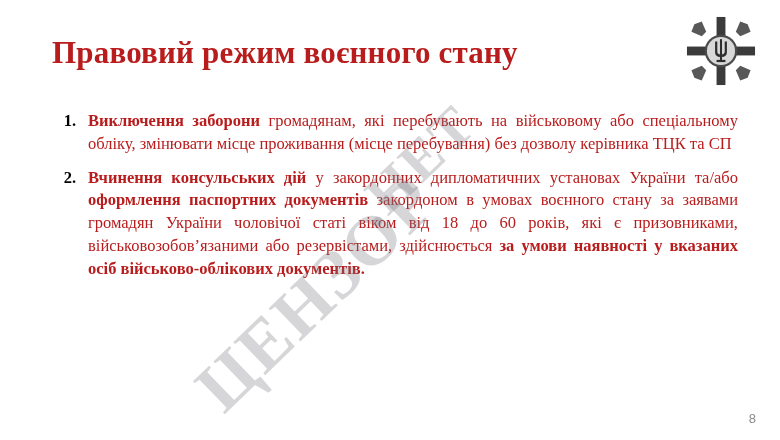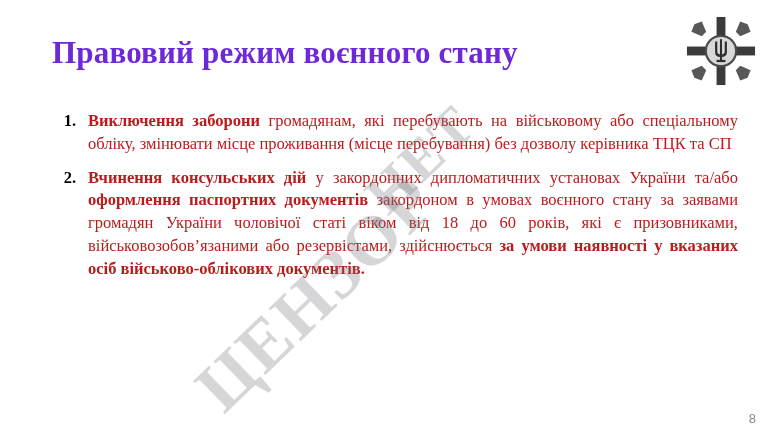--- a/index.html
+++ b/index.html
@@ -39,7 +39,7 @@
     width: 640px;
     font-size: 31px;
     font-weight: bold;
-    color: #6d28d9;
+    color: #b91c1c;
     letter-spacing: 0.2px;
     line-height: 1.1;
     white-space: nowrap;

